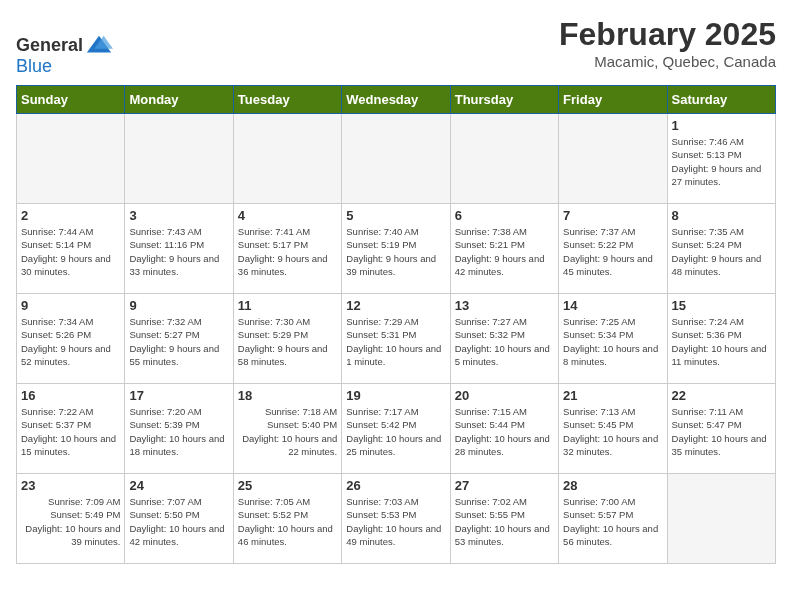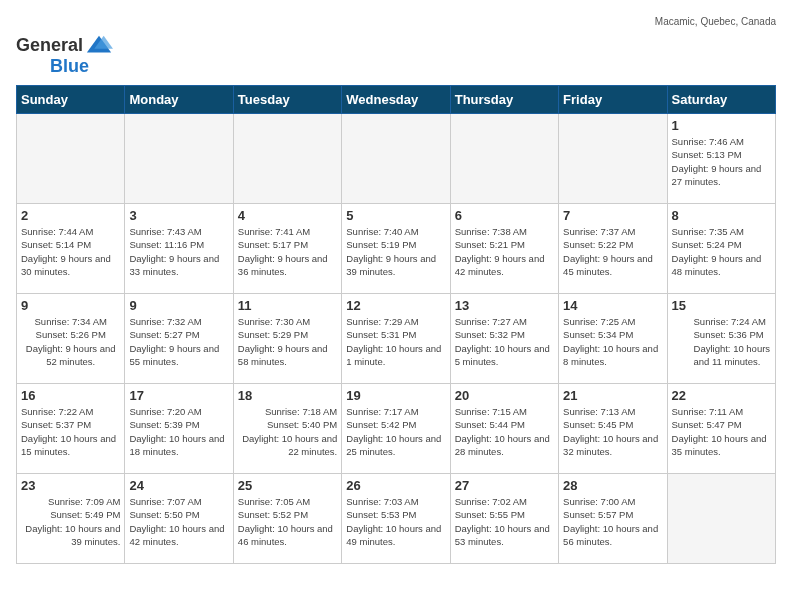--- a/index.html
+++ b/index.html
@@ -101,6 +101,7 @@
     </div>
   </div>
   <div class="title-area">
+    <div class="calendar-title">February 2025</div>
     <div class="calendar-subtitle">Macamic, Quebec, Canada</div>
   </div>
 </div>

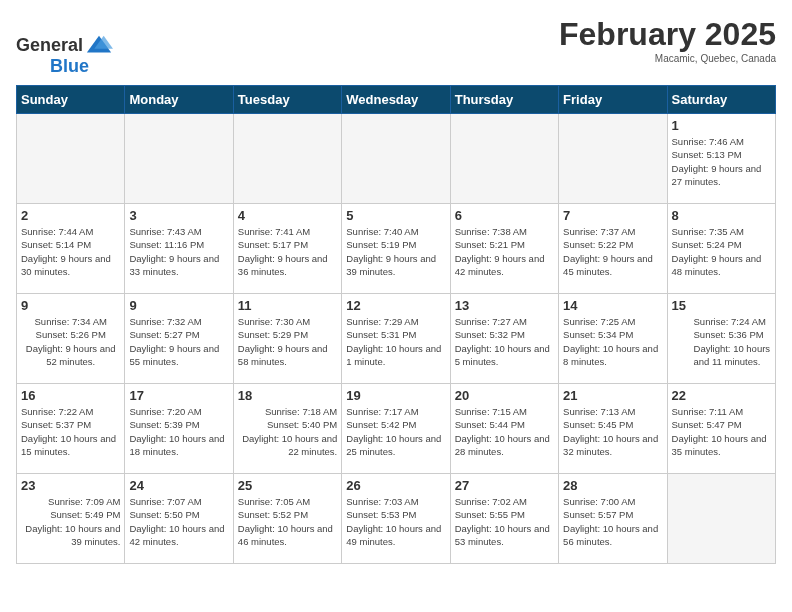--- a/index.html
+++ b/index.html
@@ -96,7 +96,7 @@
         </svg>
       </div>
       <div style="display:flex;align-items:center;margin-top:-4px;">
-        <span style="font-size:18px;font-weight:bold;color:#2176c7;margin-left:34px;">Blue</span>
+        <span style="font-size:18px;font-weight:normal;color:#2176c7;">Blue</span>
       </div>
     </div>
   </div>

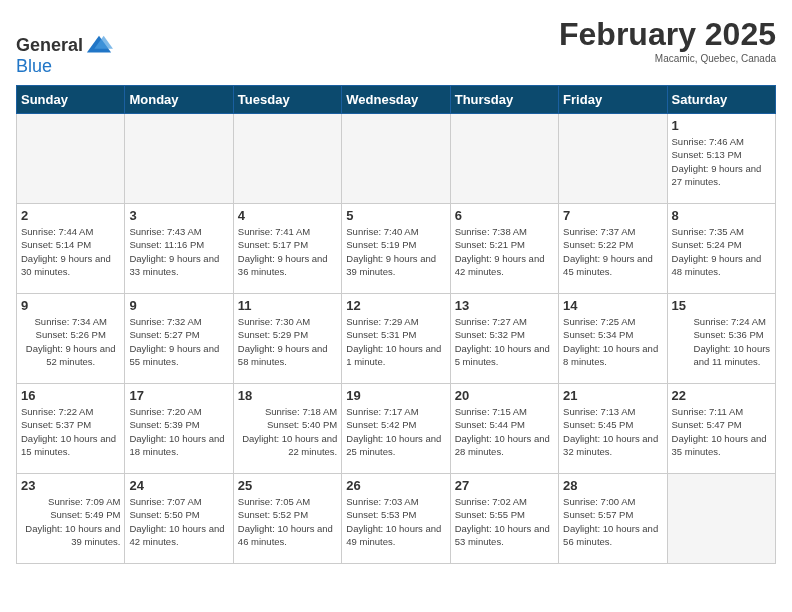--- a/index.html
+++ b/index.html
@@ -41,7 +41,7 @@
       color: #333;
     }
     .calendar-subtitle {
-      font-size: 10px;
+      font-size: 15px;
       color: #555;
     }
     table {

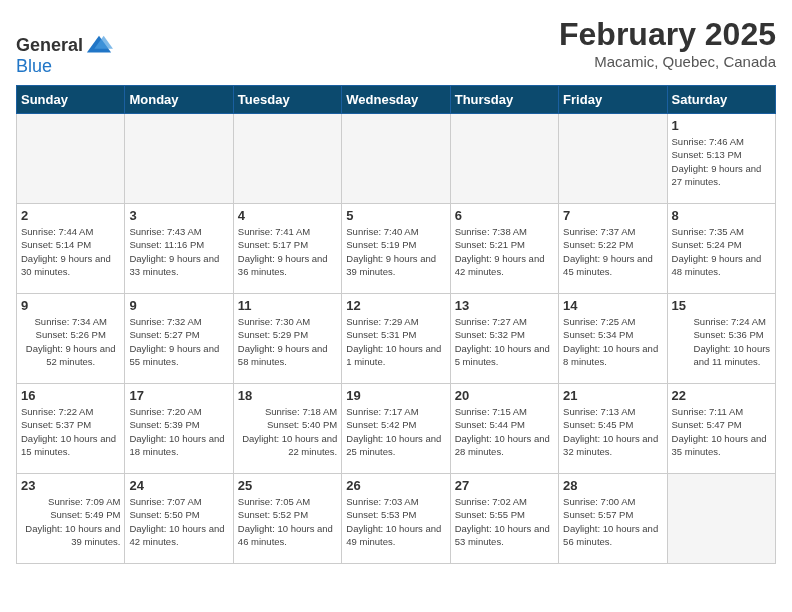--- a/index.html
+++ b/index.html
@@ -50,7 +50,7 @@
       table-layout: fixed;
     }
     th {
-      background-color: #0c4a6e;
+      background-color: #4d7c0f;
       color: white;
       padding: 6px 4px;
       font-size: 13px;

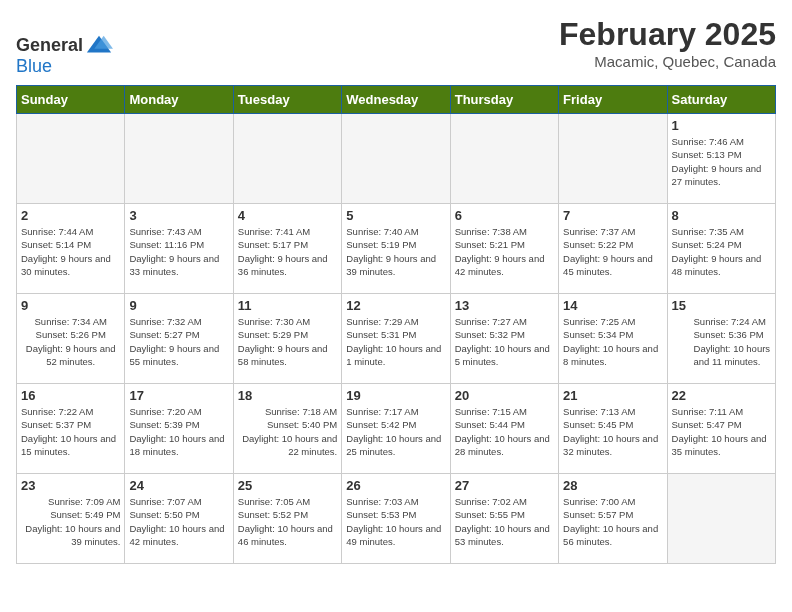--- a/index.html
+++ b/index.html
@@ -180,7 +180,7 @@
       <tr>
         <td>
           <span class="day-number">9</span>
-          <div class="day-info" style="white-space: pre-line; text-align: center;">Sunrise: 7:34 AM
+          <div class="day-info" style="white-space: pre-line;">Sunrise: 7:34 AM
 Sunset: 5:26 PM
 Daylight: 9 hours and 52 minutes.</div>
         </td>

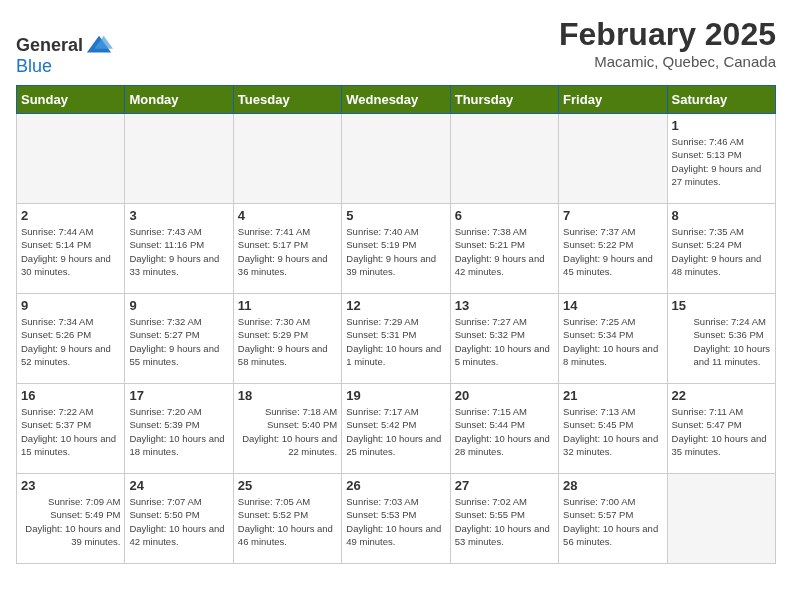--- a/index.html
+++ b/index.html
@@ -216,7 +216,7 @@
         </td>
         <td>
           <span class="day-number">15</span>
-          <div class="day-info" style="white-space: pre-line; margin-left: 22px;">Sunrise: 7:24 AM
+          <div class="day-info" style="white-space: pre-line;">Sunrise: 7:24 AM
 Sunset: 5:36 PM
 Daylight: 10 hours and 11 minutes.</div>
         </td>

